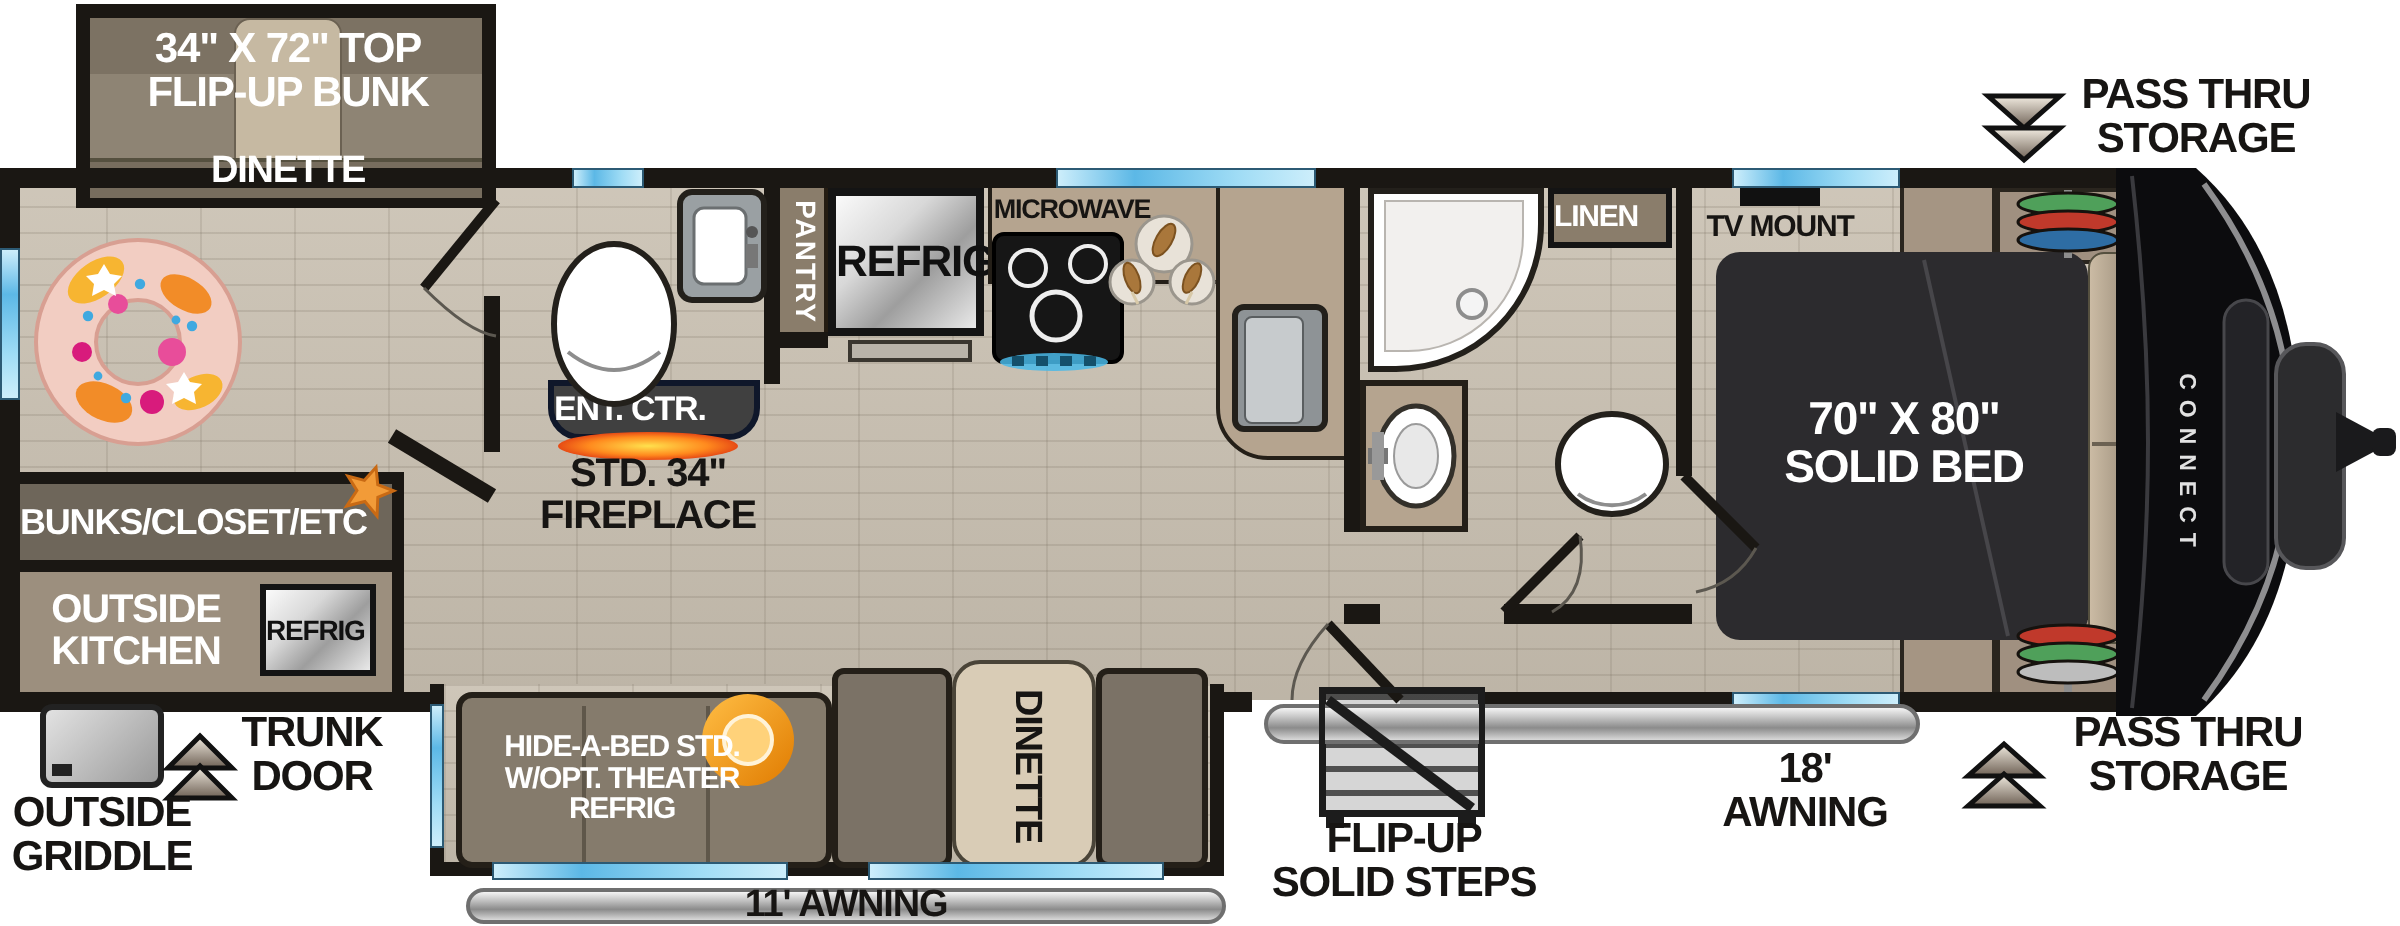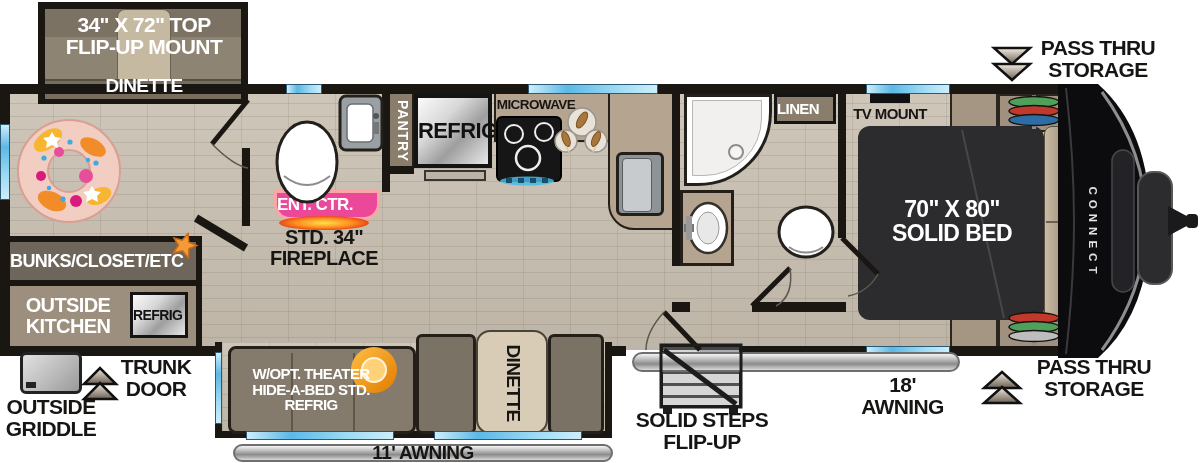--- a/index.html
+++ b/index.html
@@ -273,7 +273,7 @@
 
   <div class="lbl wlbl" style="left:48px;top:14px;width:192px;font-size:21px;">
     <div>34" X 72" TOP</div>
-    <div>FLIP-UP MOUNT</div>
+    <div>FLIP-UP BUNK</div>
   </div>
   <div class="lbl wlbl" style="left:48px;top:76px;width:192px;font-size:19px;">DINETTE</div>
 

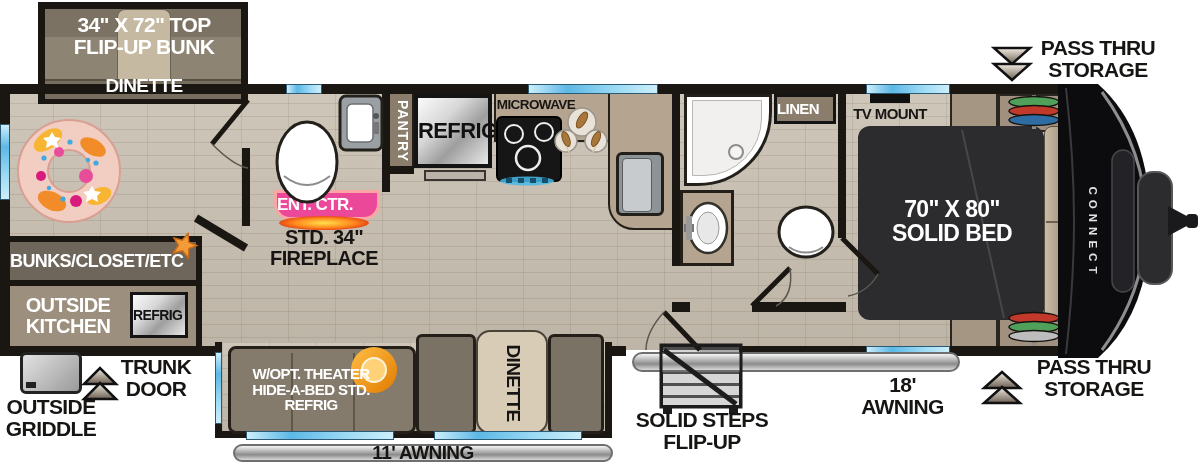--- a/index.html
+++ b/index.html
@@ -66,7 +66,7 @@
     <div class="lbl" style="position:static;font-size:14px;color:#111;">REFRIG</div>
   </div>
 
-  <div class="abs box flex" style="left:274px;top:190px;width:106px;height:30px;background:#ec4899;border:3px solid #fca5a5;border-radius:0 0 16px 16px;z-index:10;">
+  <div class="abs box flex" style="left:274px;top:190px;width:106px;height:30px;background:#404040;border:3px solid #0f172a;border-radius:0 0 16px 16px;z-index:10;">
     <div class="lbl wlbl" style="position:static;font-size:17px;">ENT. CTR.</div>
   </div>
   <div class="abs box" style="left:386px;top:90px;width:28px;height:80px;background:#8a7d6b;border:2px solid #241c12;z-index:10;"></div>

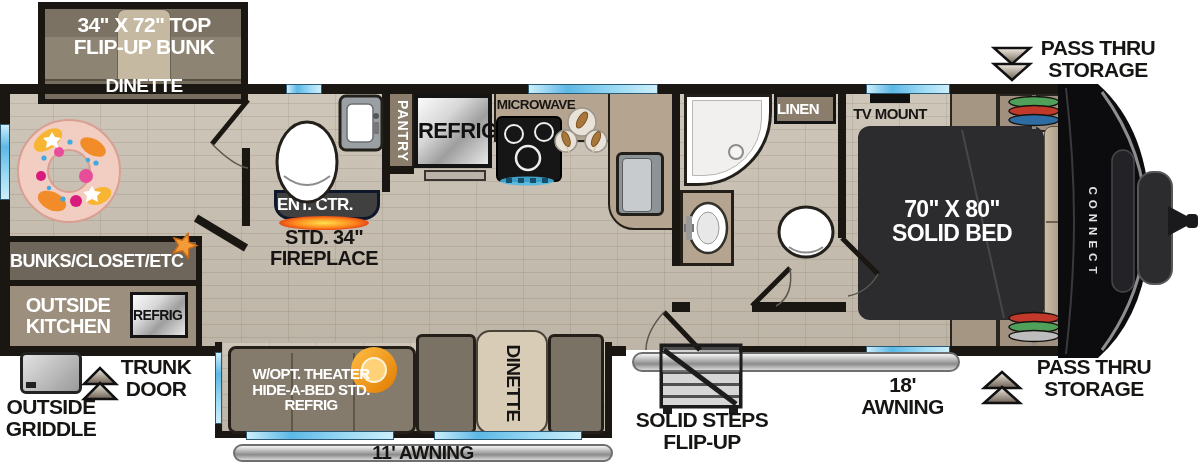--- a/index.html
+++ b/index.html
@@ -318,8 +318,8 @@
   </div>
 
   <div class="lbl wlbl" style="left:232px;top:366px;width:158px;font-size:15px;">
+    <div>HIDE-A-BED STD.</div>
     <div>W/OPT. THEATER</div>
-    <div>HIDE-A-BED STD.</div>
     <div>REFRIG</div>
   </div>
 

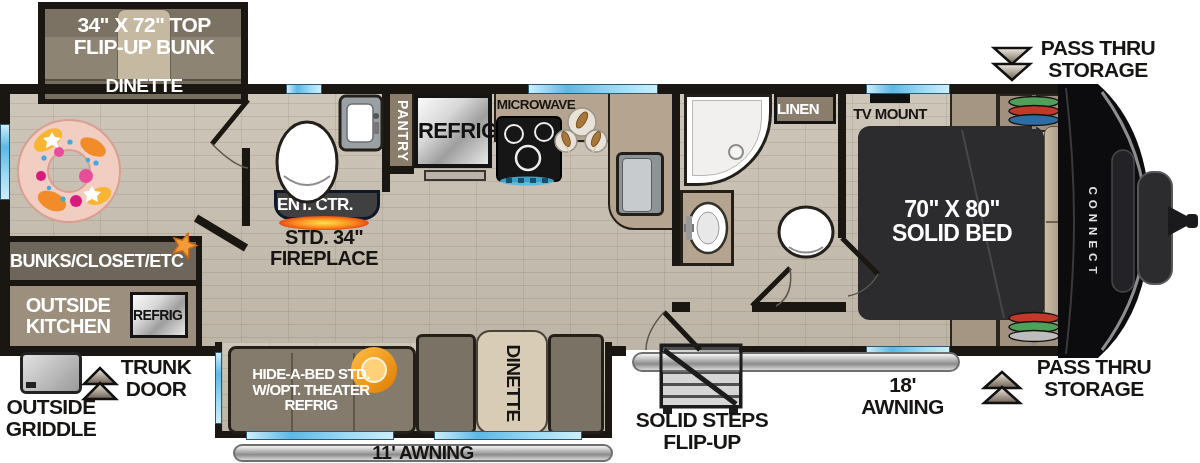--- a/index.html
+++ b/index.html
@@ -333,8 +333,8 @@
   </div>
 
   <div class="lbl" style="left:632px;top:409px;width:140px;font-size:21px;">
+    <div>FLIP-UP</div>
     <div>SOLID STEPS</div>
-    <div>FLIP-UP</div>
   </div>
 
   <div class="lbl rot" style="left:1100px;top:160px;width:145px;height:14px;font-size:11.5px;line-height:14px;letter-spacing:5px;color:#e2e2e2;">CONNECT</div>

